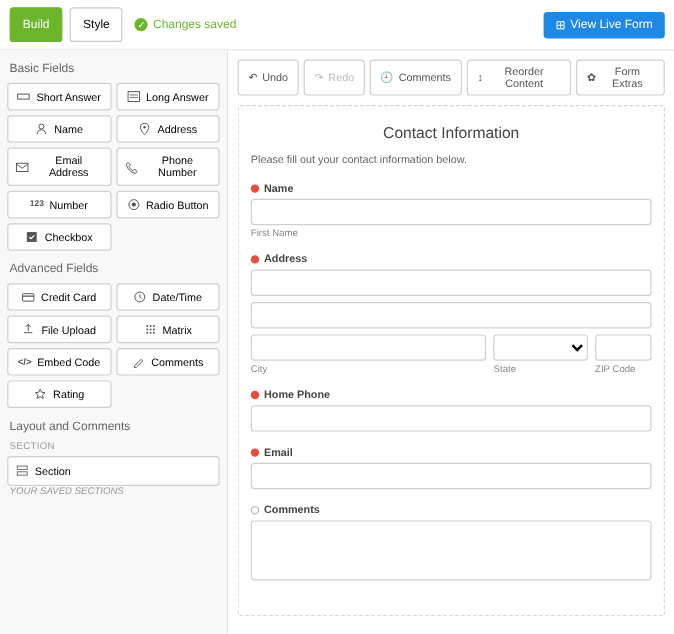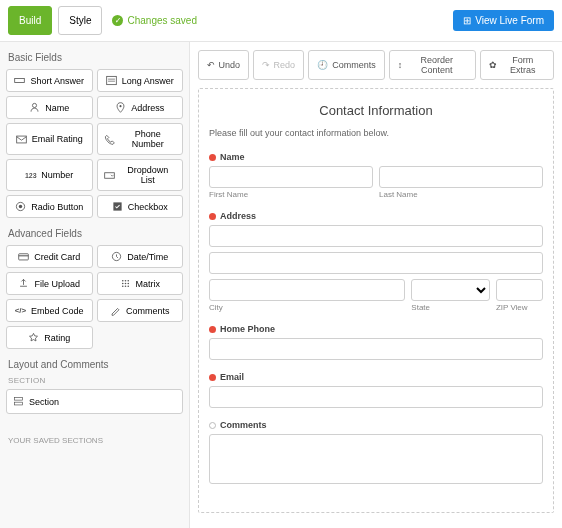--- a/index.html
+++ b/index.html
@@ -100,7 +100,7 @@
             <rect x="1" y="3" width="14" height="10" fill="none" stroke="#555" stroke-width="1.2"></rect>
             <path d="M1 4l7 5 7-5" fill="none" stroke="#555" stroke-width="1.2"></path>
           </svg>
-          <span>Email Rating</span>
+          <span>Email Address</span>
         </button>
       <button class="field-btn">
           <svg viewBox="0 0 16 16">

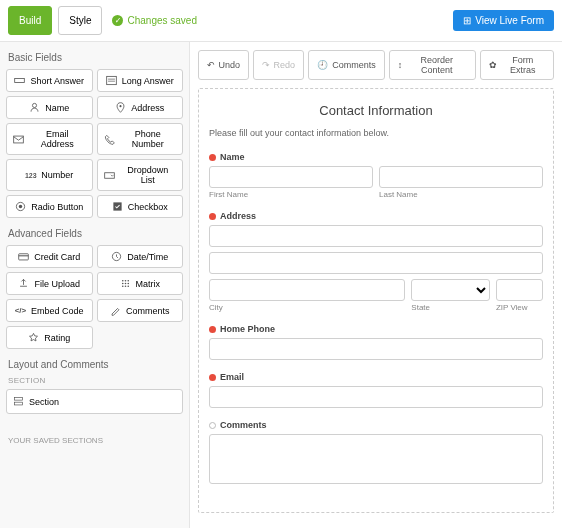--- a/index.html
+++ b/index.html
@@ -114,13 +114,6 @@
         </button>
       <button class="field-btn">
           <svg viewBox="0 0 16 16">
-            <rect x="1" y="4" width="14" height="8" fill="none" stroke="#555" stroke-width="1.2"></rect>
-            <path d="M10 7l2 2 2-2" fill="none" stroke="#555"></path>
-          </svg>
-          <span>Dropdown List</span>
-        </button>
-      <button class="field-btn">
-          <svg viewBox="0 0 16 16">
             <circle cx="8" cy="8" r="6" fill="none" stroke="#555" stroke-width="1.2"></circle>
             <circle cx="8" cy="8" r="2.5" fill="#555"></circle>
           </svg>

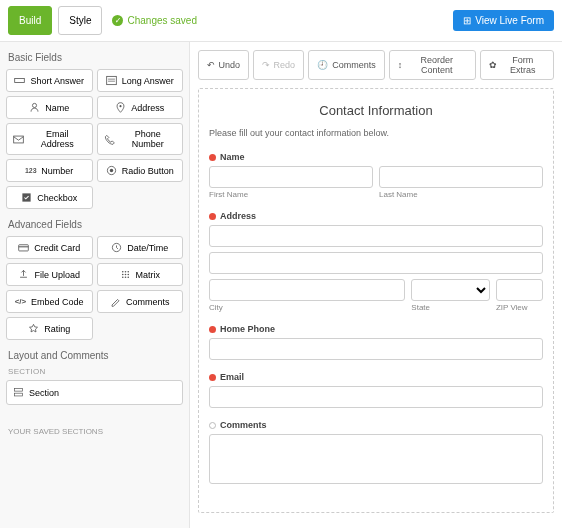--- a/index.html
+++ b/index.html
@@ -229,7 +229,6 @@
           </div>
         <div class="input-row">
           <div><input class="text-input" style=""><div class="sublabel">First Name</div></div>
-          <div><input class="text-input" style=""><div class="sublabel">Last Name</div></div>
         </div>
       </div>
 

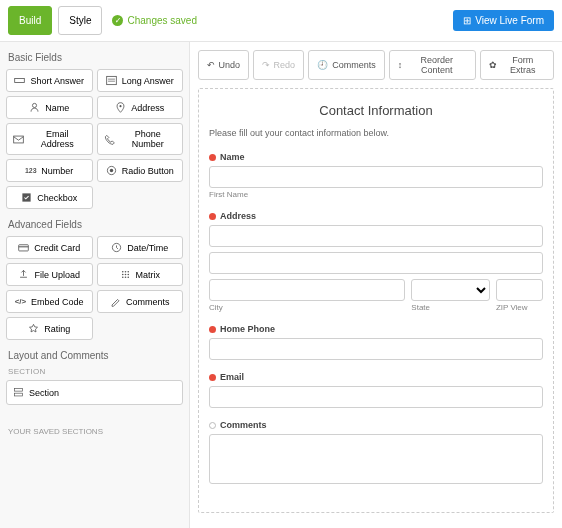--- a/index.html
+++ b/index.html
@@ -244,7 +244,7 @@
         <div class="addr-row">
           <div class="addr-city"><input class="text-input" style=""><div class="sublabel">City</div></div>
           <div class="addr-state"><select class="text-input"><option></option></select><div class="sublabel">State</div></div>
-          <div class="addr-zip"><input class="text-input" style=""><div class="sublabel">ZIP View</div></div>
+          <div class="addr-zip"><input class="text-input" style=""><div class="sublabel">ZIP Code</div></div>
         </div>
       </div>
 

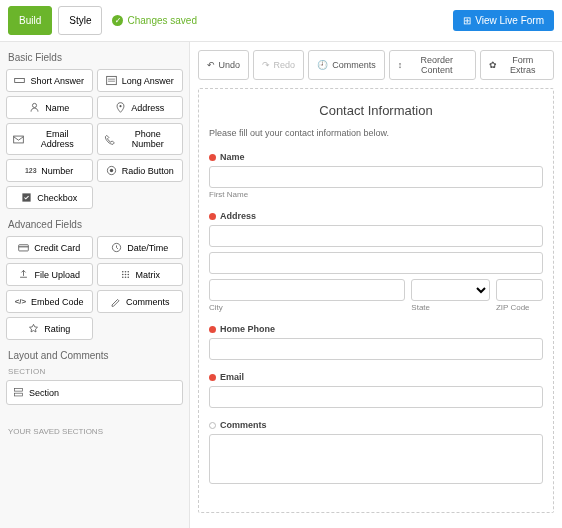--- a/index.html
+++ b/index.html
@@ -19,7 +19,7 @@
 .field-btn svg, .field-btn .ico { width: 11px; height: 11px; flex-shrink: 0; }
 .section-label { font-size: 8px; color: #999; margin: 4px 0 4px 2px; letter-spacing: 0.3px; }
 .section-btn { background: #fff; border: 1px solid #d0d0d0; border-radius: 3px; padding: 6px 6px; font-size: 9px; display: flex; align-items: center; gap: 5px; cursor: pointer; width: 100%; }
-.saved-sections { font-size: 8px; color: #999; margin-top: 22px; margin-left: 2px; }
+.saved-sections { font-size: 8px; color: #999; margin-top: 0; margin-left: 2px; font-style: italic; }
 .canvas { flex: 1; padding: 8px 8px 0 8px; overflow-y: auto; position: relative; }
 .toolbar { display: flex; justify-content: center; gap: 4px; margin-bottom: 8px; }
 .tool-btn { background: #fff; border: 1px solid #d0d0d0; border-radius: 3px; padding: 4px 8px; font-size: 9px; display: flex; align-items: center; gap: 4px; cursor: pointer; color: #555; }

